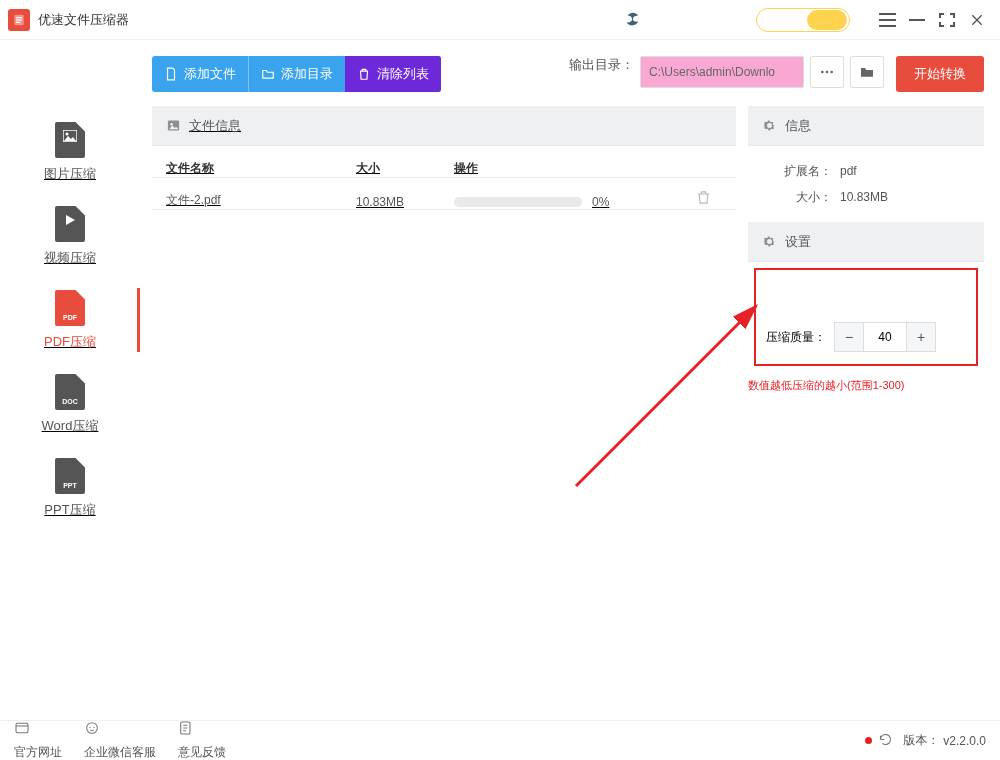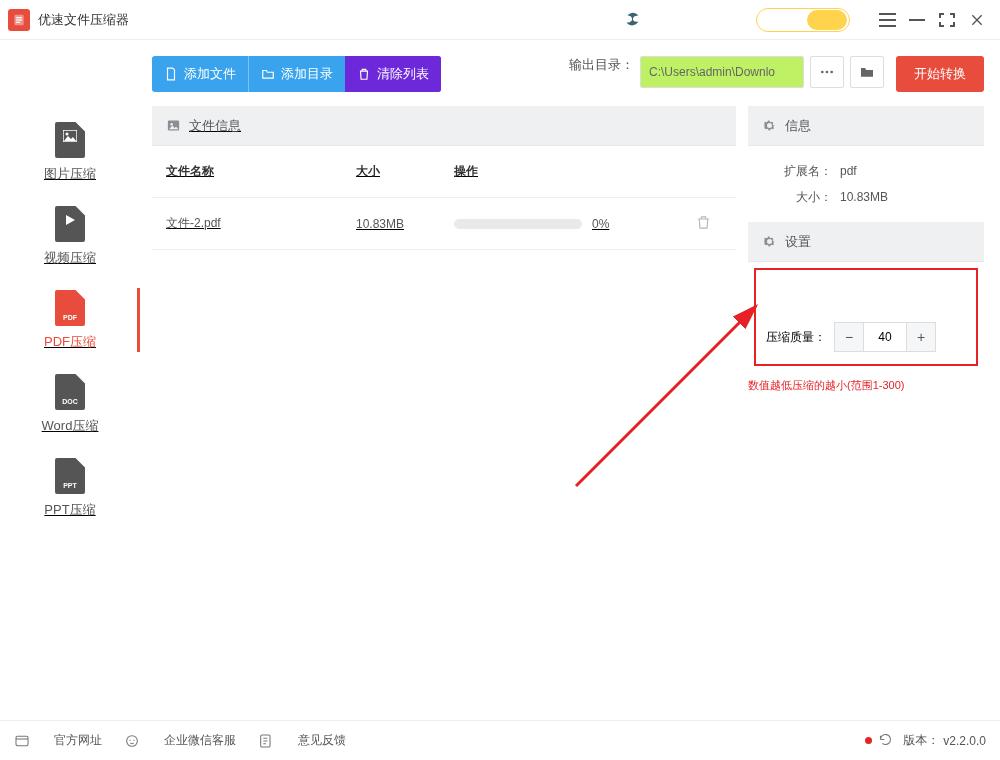--- a/index.html
+++ b/index.html
@@ -54,7 +54,7 @@
 .tb-icon { width: 14px; height: 14px; }
 .tb-spacer { flex:1; }
 .out-label { font-size: 13px; color: #555; margin-right: 6px; }
-.out-path { width: 164px; height: 32px; border: 1px solid #ddd; border-radius: 2px; padding: 0 8px; font-size: 12px; color: #666; background:#bef264;}
+.out-path { width: 164px; height: 32px; border: 1px solid #ddd; border-radius: 2px; padding: 0 8px; font-size: 12px; color: #666; background:#f9a8d4;}
 .dots-btn, .folder-btn { width: 34px; height: 32px; border:1px solid #ddd; margin-left:6px; display:flex; align-items:center; justify-content:center; border-radius:2px; cursor:pointer; color:#666;}
 .dots-btn svg, .folder-btn svg { width:16px; height:16px; fill:#666;}
 .start-btn { margin-left: 12px; background: #e74c3c; color: #fff; border-radius: 3px; height: 36px; padding: 0 18px; display: flex; align-items: center; font-size: 13px; cursor: pointer; }

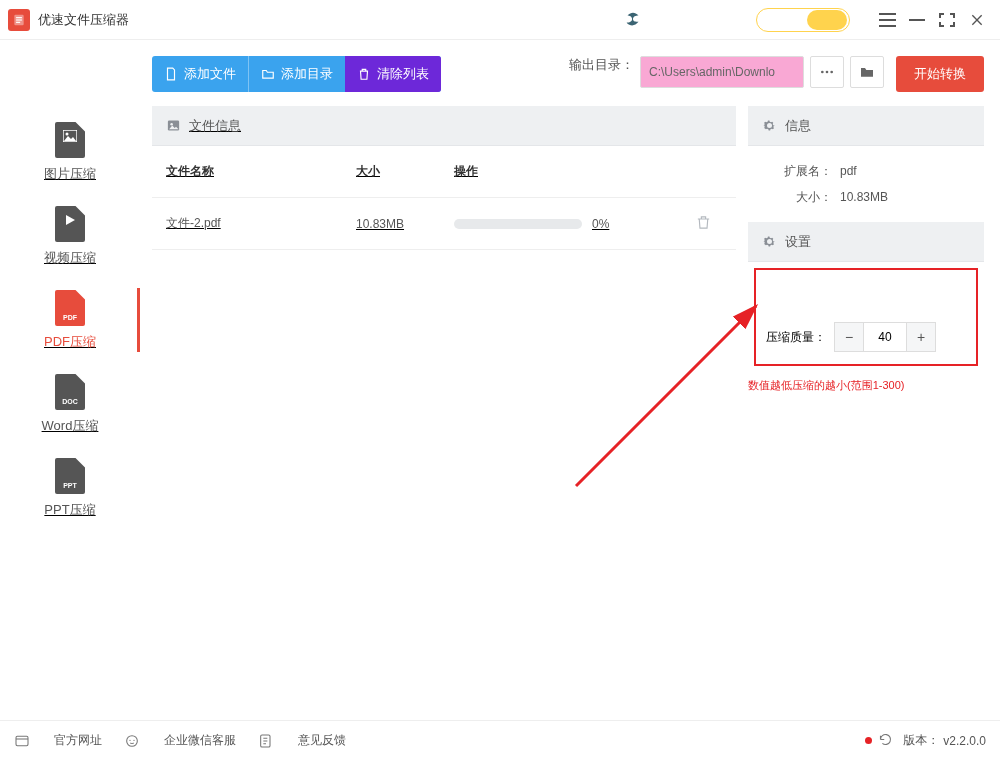--- a/index.html
+++ b/index.html
@@ -64,7 +64,7 @@
 .file-panel { flex:1; margin-right:12px;text-decoration:underline; }
 .panel-head { background:#eef0f2; height:40px; display:flex; align-items:center; padding:0 14px; font-size:13px; color:#555; border-bottom:1px solid #e4e6e9;}
 .panel-head svg { width:15px; height:15px; fill:#8a8f96; margin-right:8px;}
-.table-head, .table-row { display:flex; align-items:center; height:52px; padding:0 14px; font-size:12px; border-bottom:1px solid #eee;}
+.table-head, .table-row { display:flex; align-items:flex-end; height:32px; padding:0 14px; font-size:12px; border-bottom:1px solid #eee;}
 .table-head { color:#333; font-weight:bold;}
 .table-row { color:#555; }
 .col-name { width:190px; }

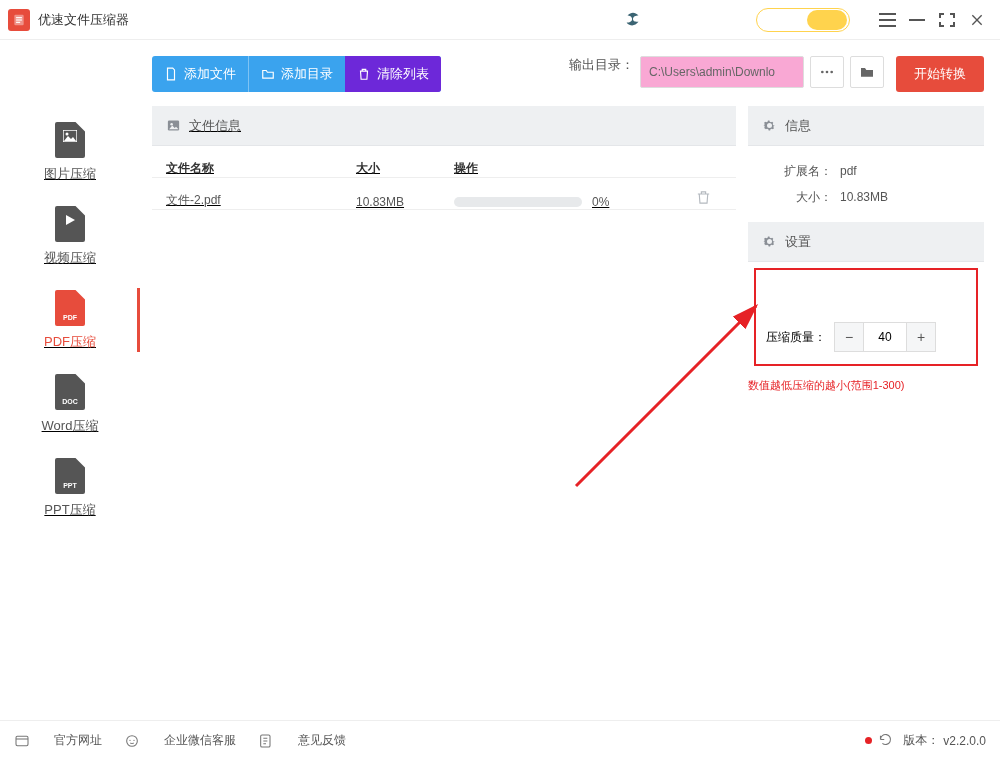--- a/index.html
+++ b/index.html
@@ -88,7 +88,7 @@
 
 
 .footer { height:40px; border-top:1px solid #eee; display:flex; align-items:center; padding:0 14px; font-size:12px; color:#555;}
-.footer .flink { display:flex; align-items:flex-end; gap:24px; margin-right:22px; cursor:pointer;}
+.footer .flink { display:flex; align-items:flex-start; gap:8px; margin-right:22px; cursor:pointer;flex-direction:column;}
 .footer .flink svg{width:16px;height:16px; fill:#777;}
 .footer-spacer{flex:1;}
 .red-dot{width:7px;height:7px;border-radius:50%;background:#e62226;margin-right:6px;}

